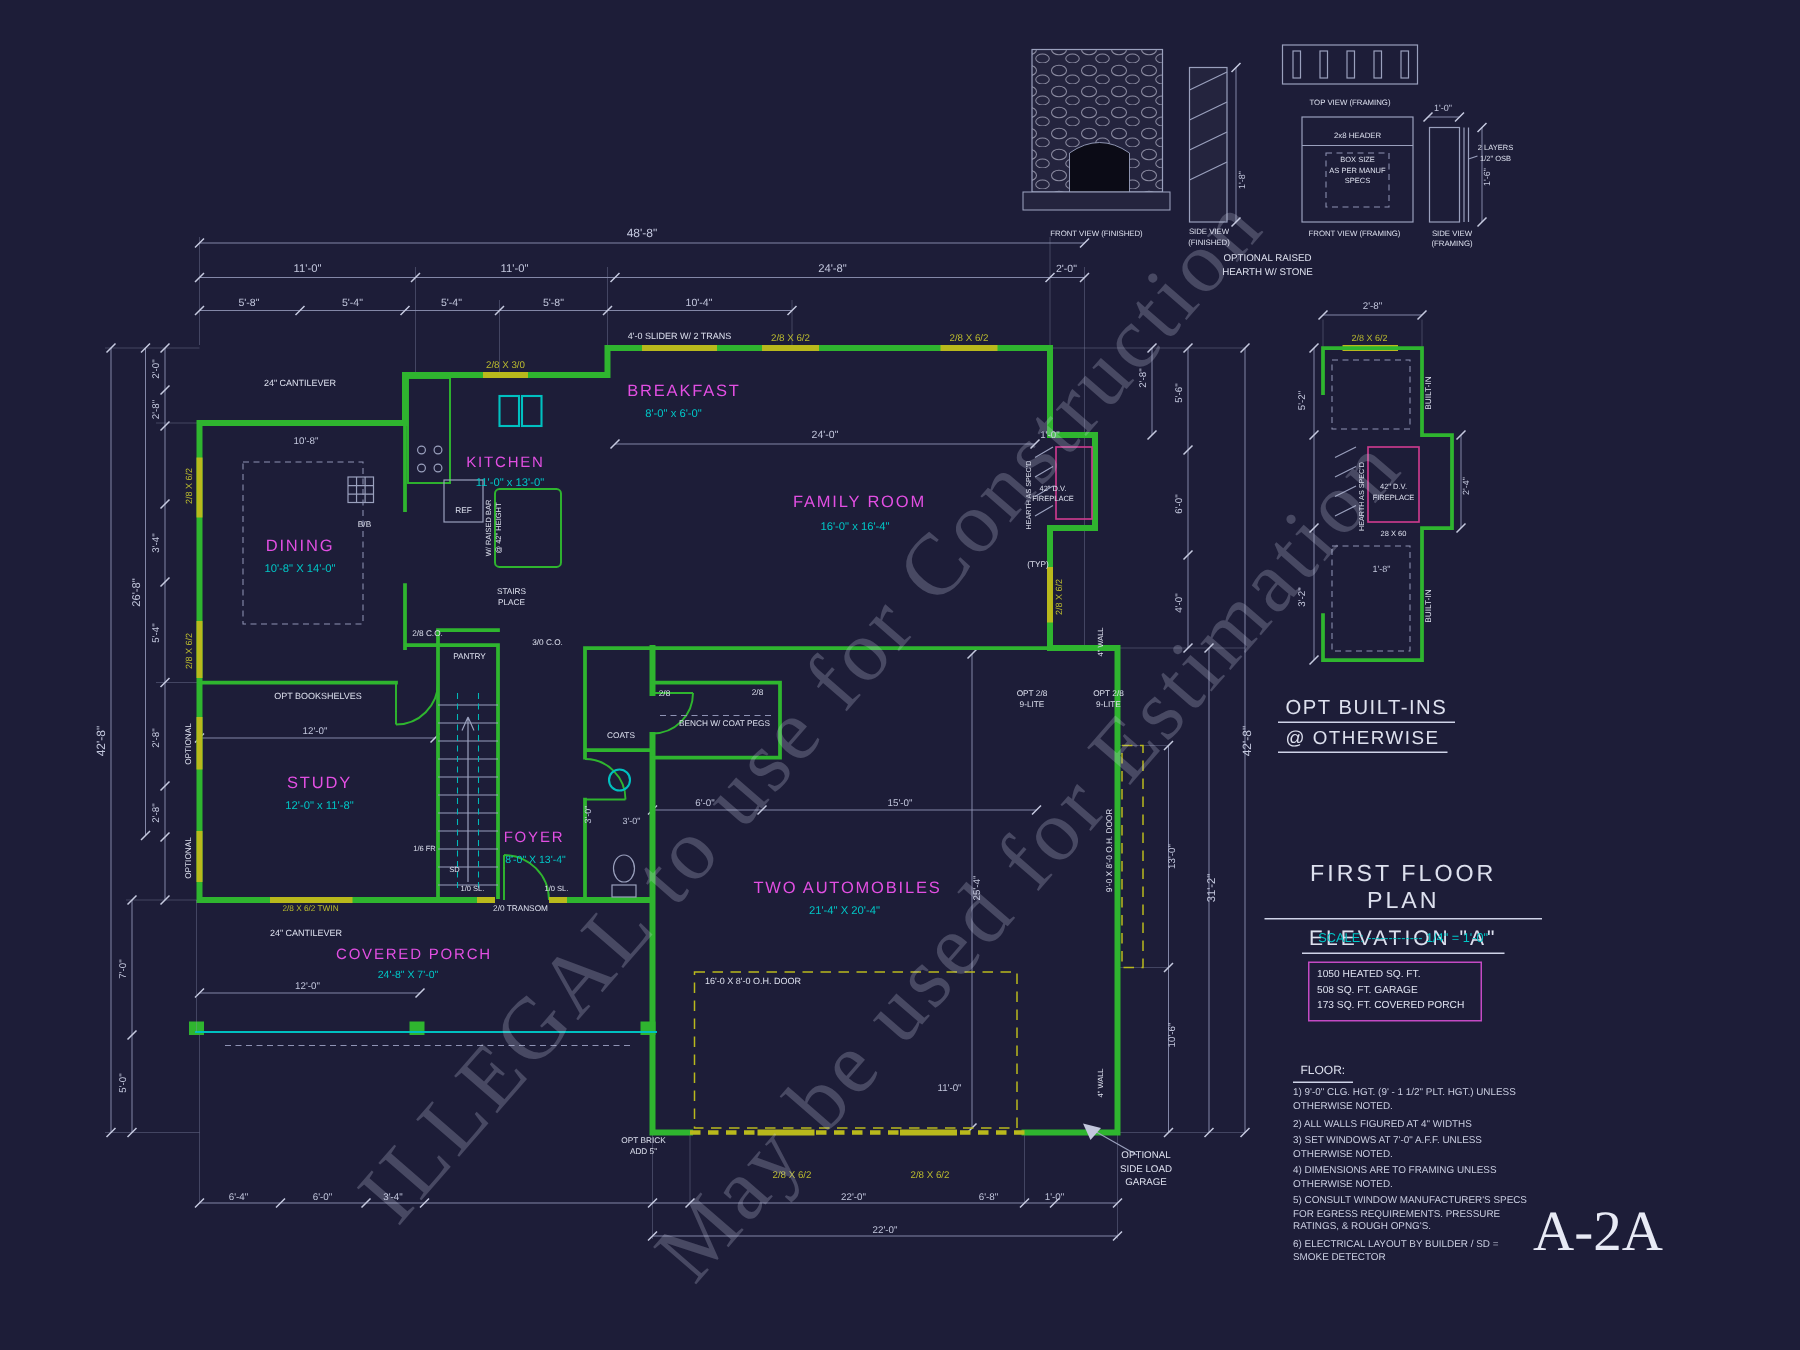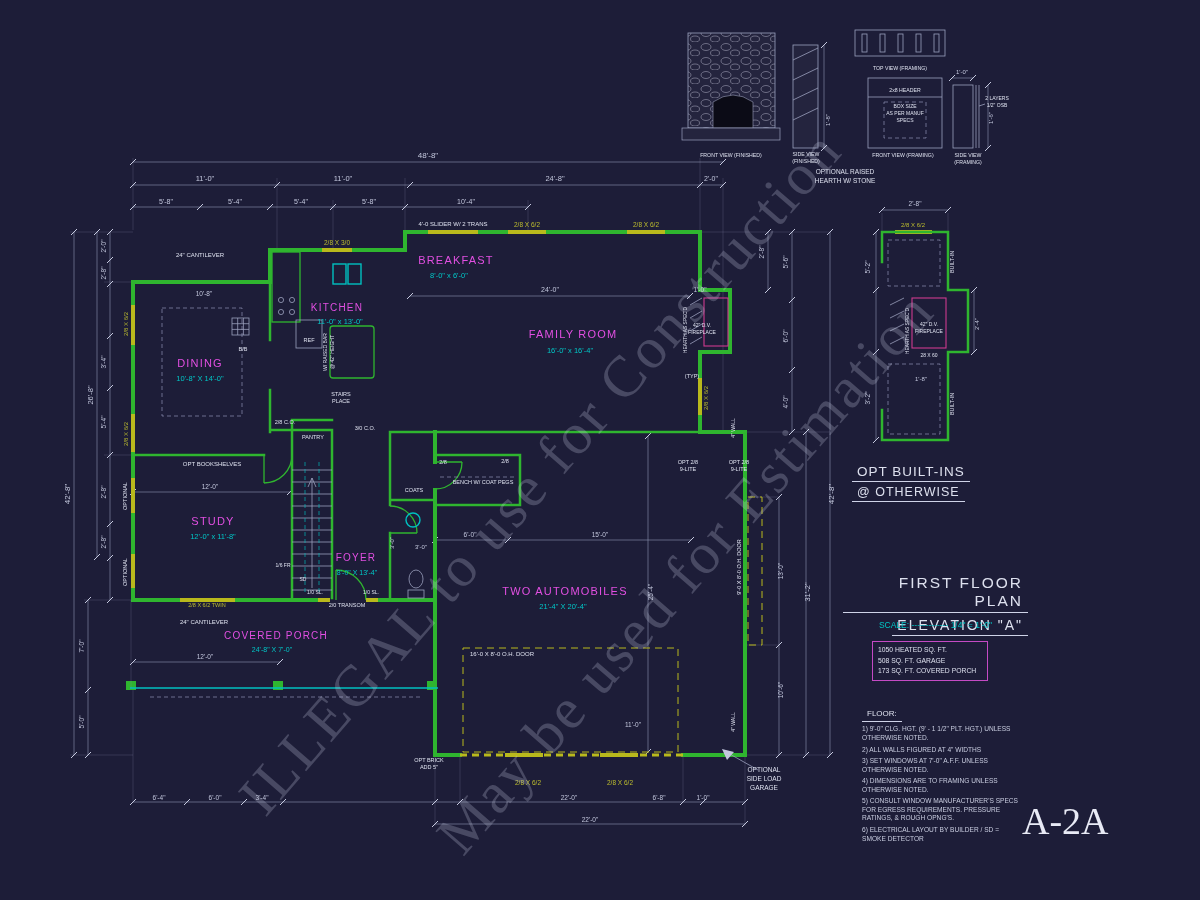--- a/index.html
+++ b/index.html
@@ -37,7 +37,7 @@
   .builtins-t{left:852px;top:464px;width:150px;letter-spacing:1px}
   .builtins-t .l1{font-size:13.5px}
   .builtins-t .l2{font-size:12.5px;margin-top:3px}
-  .plan-t{left:843px;top:574px;width:185px;text-align:right;letter-spacing:2px}
+  .plan-t{left:843px;top:574px;width:185px;text-align:center;letter-spacing:2px}
   .plan-t .l1{font-size:15.5px}
   .plan-t .l2{font-size:14px;margin-top:4px}
   .scale-t{left:843px;top:620px;width:185px;text-align:center;color:#00c6c6;font-size:8.5px}

